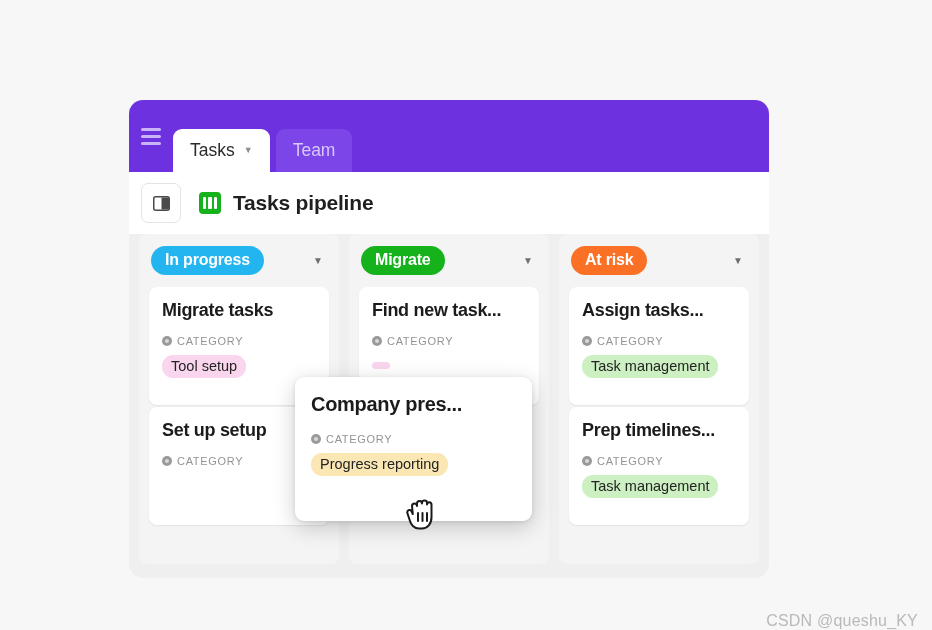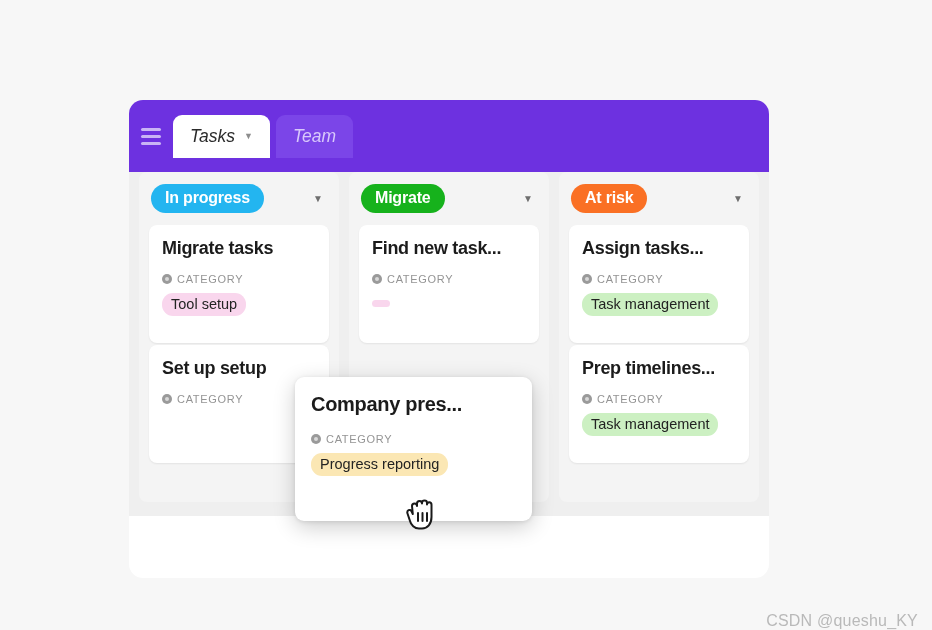--- a/index.html
+++ b/index.html
@@ -33,8 +33,7 @@
     height: 72px;
     background: #6d31e0;
     display: flex;
-    align-items: center;
-    font-style: italic;
+    align-items: flex-end;
   }
   #hamburger-button {
     width: 44px;

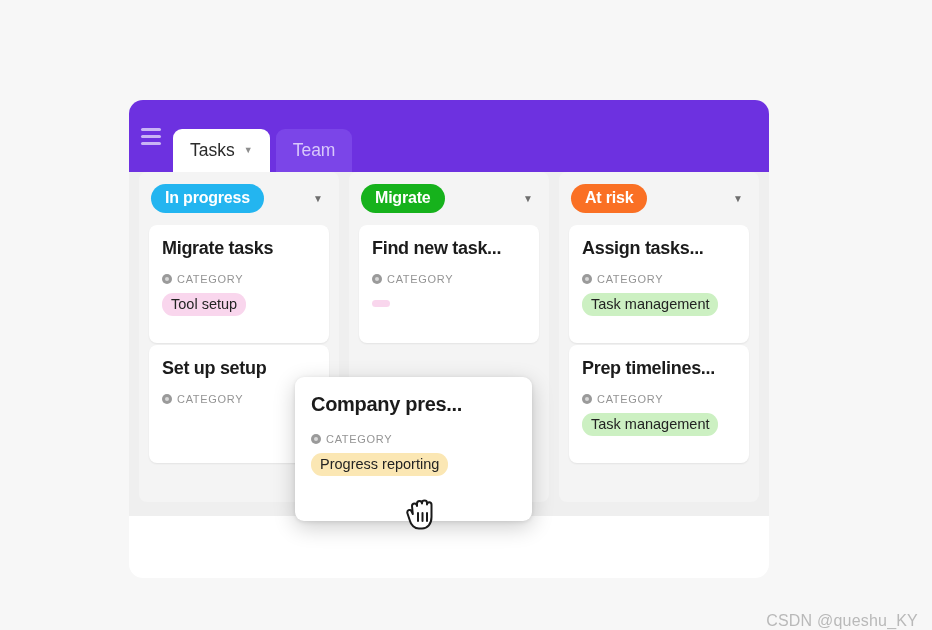--- a/index.html
+++ b/index.html
@@ -293,6 +293,24 @@
 
   </div>
 
+  <div id="toolbar">
+
+    <div id="sidebar-toggle-button">
+      <svg width="17" height="15" viewBox="0 0 17 15">
+        <rect x="0.75" y="0.75" width="15.5" height="13.5" rx="2" fill="#ffffff" stroke="#4a4a4a" stroke-width="1.5"></rect>
+        <path d="M8.5 1.5 H14.5 A1.5 1.5 0 0 1 16 3 V12 A1.5 1.5 0 0 1 14.5 13.5 H8.5 Z" fill="#4a4a4a"></path>
+      </svg>
+    </div>
+
+    <div id="board-icon">
+      <i></i>
+        <i></i>
+        <i></i>
+    </div>
+
+    <div id="board-title">Tasks pipeline</div>
+
+  </div>
 
   <div id="board">
 

